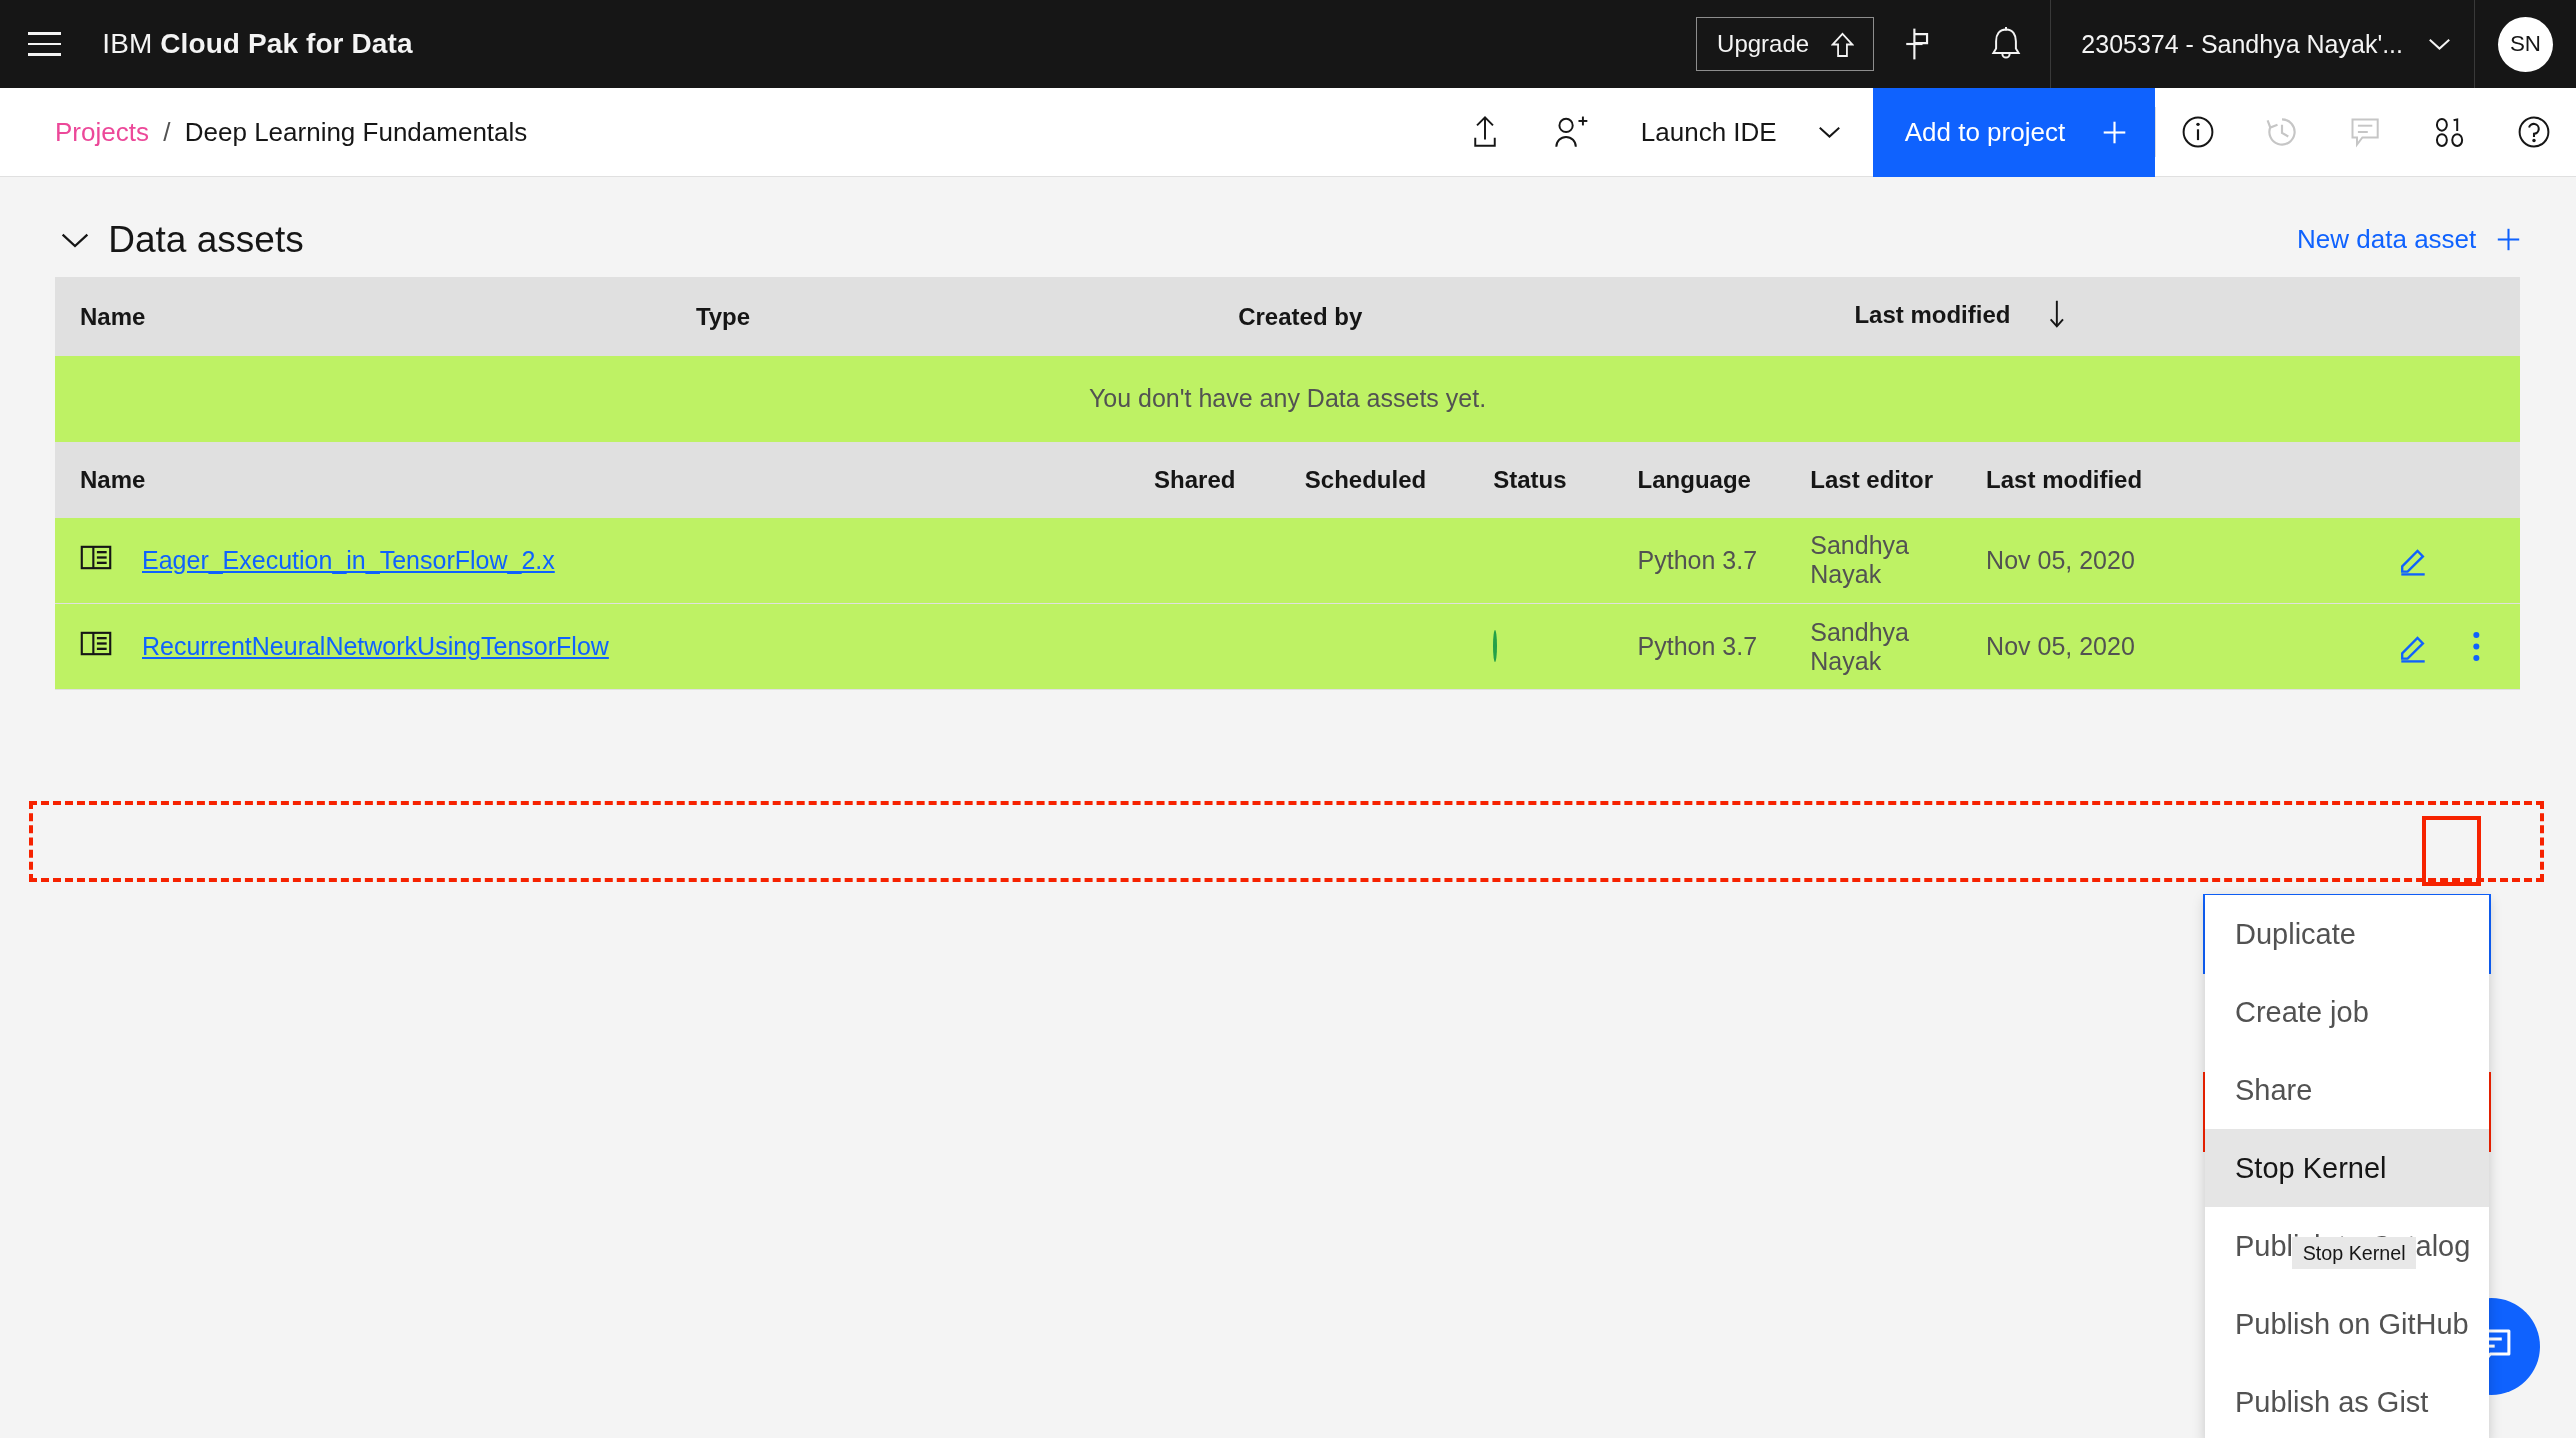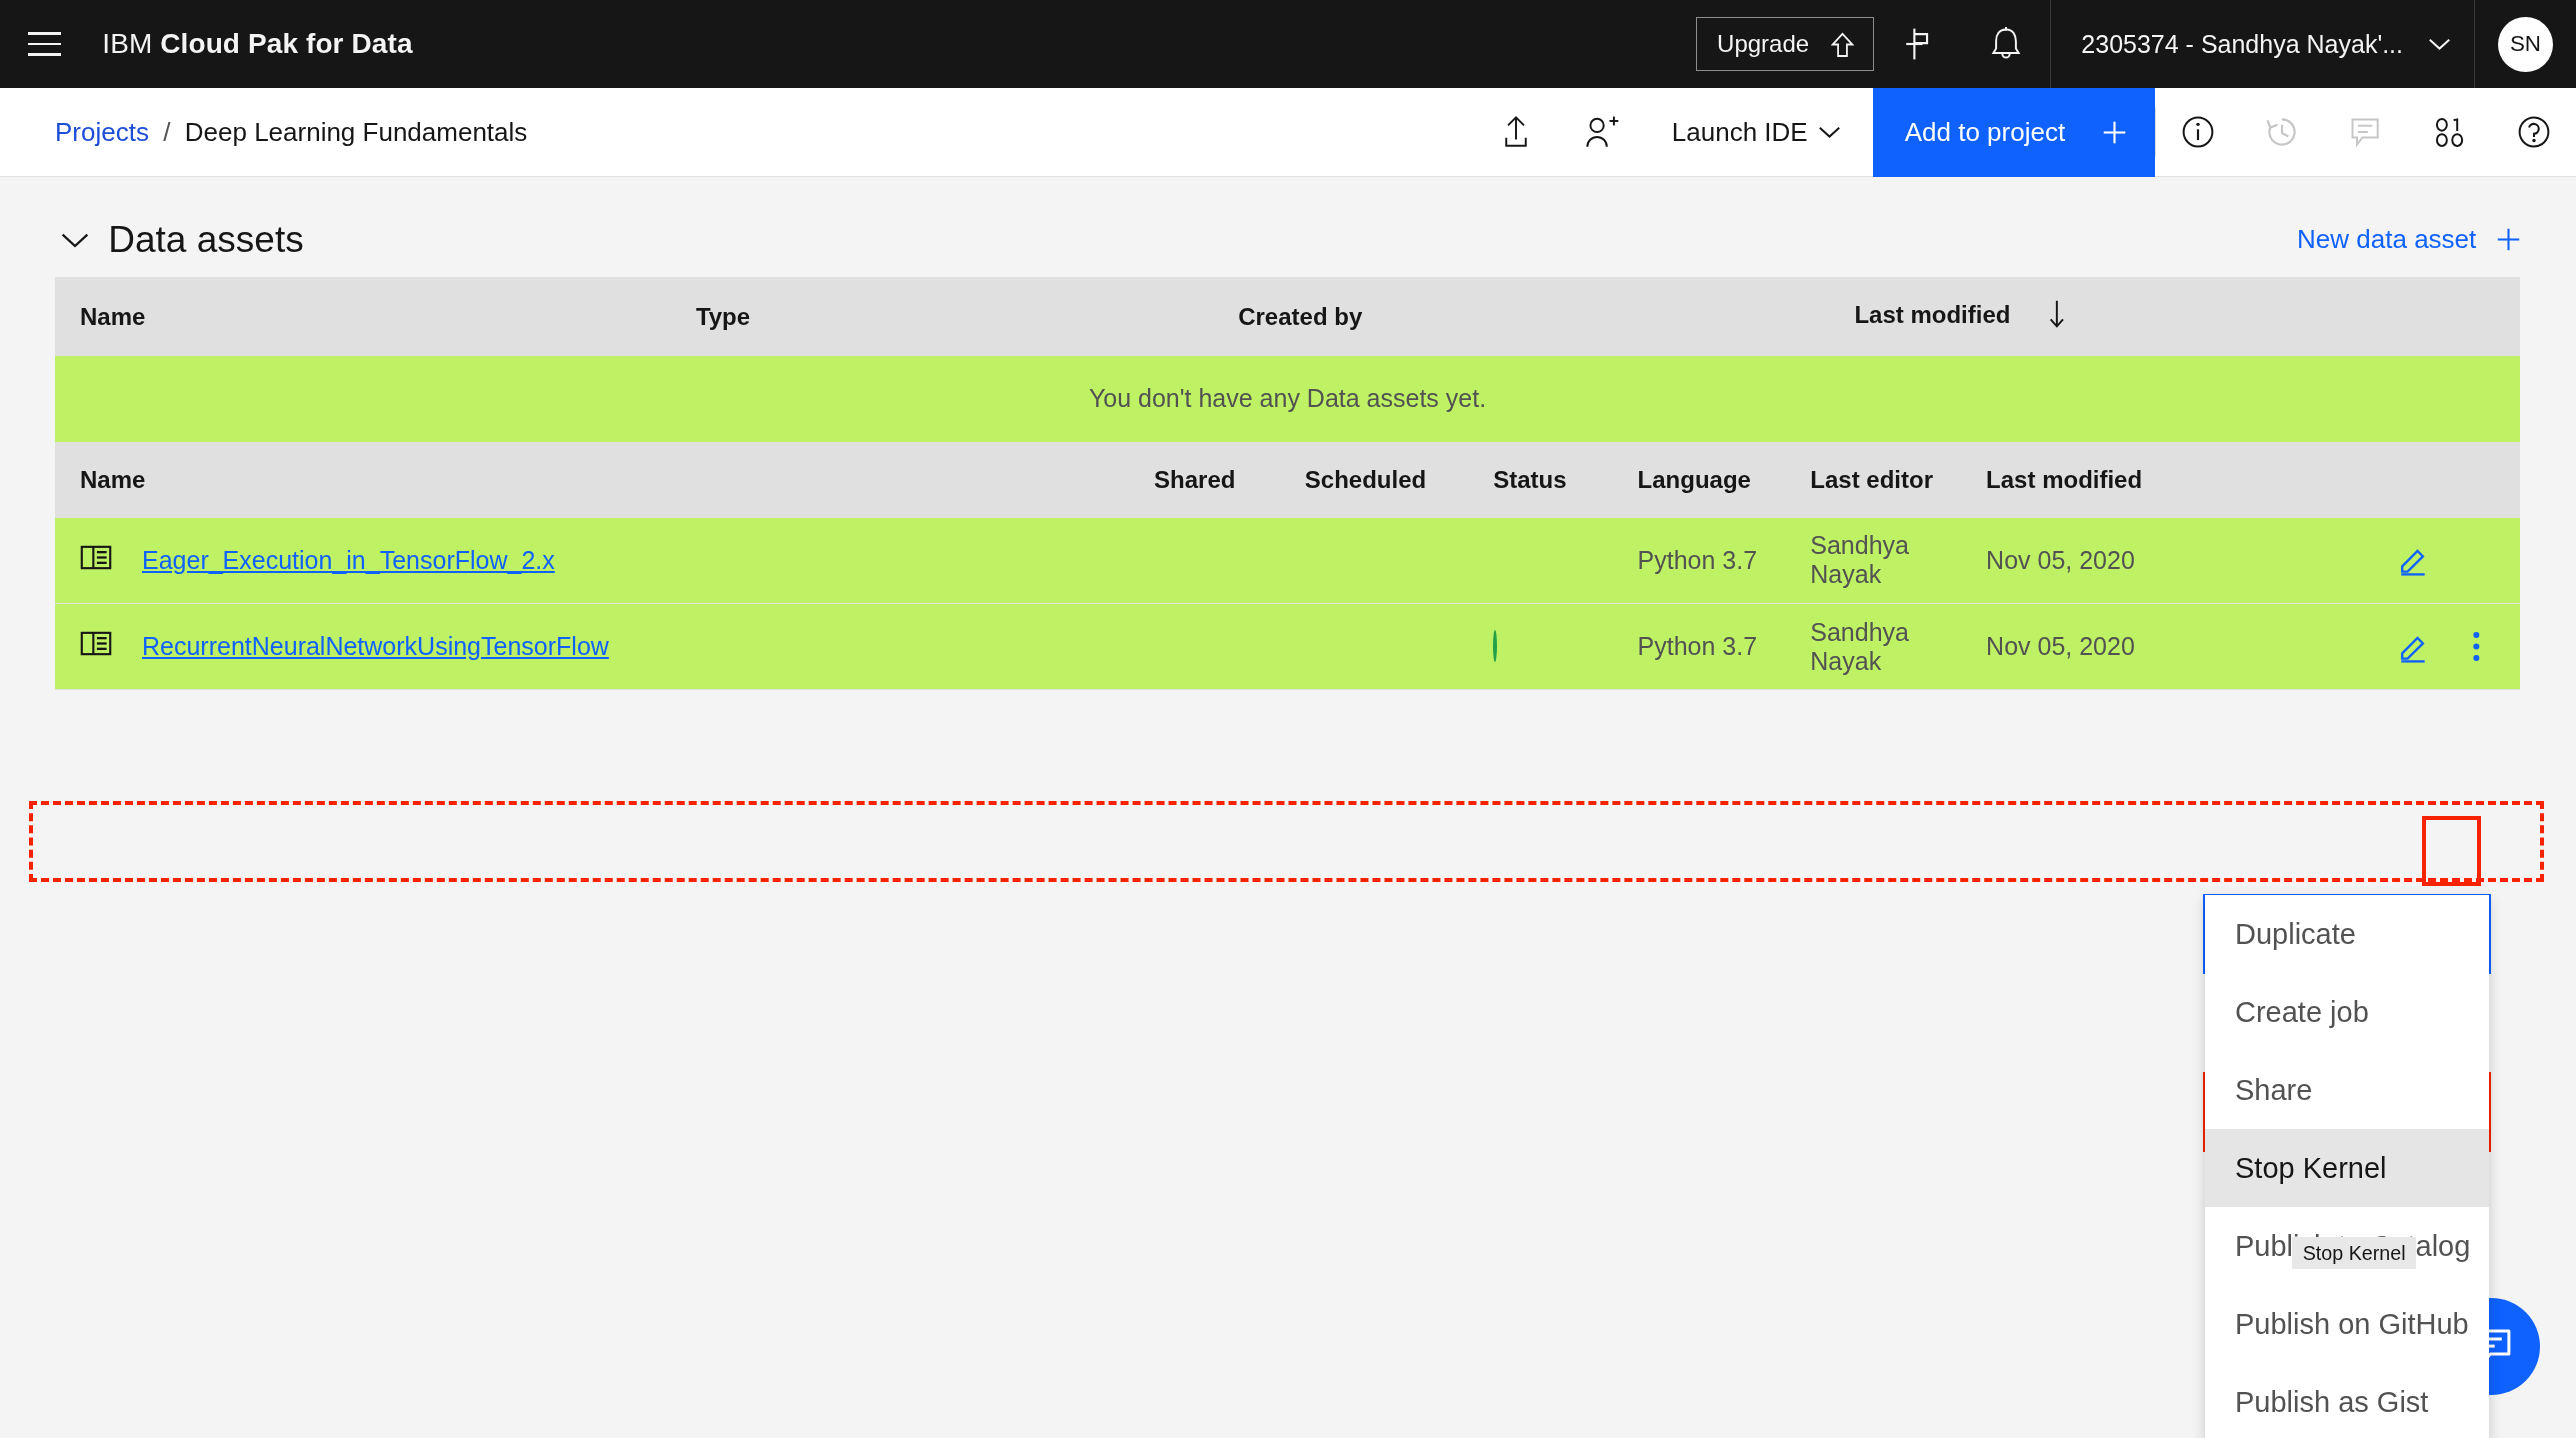--- a/index.html
+++ b/index.html
@@ -56,7 +56,7 @@
     border-bottom: 0.9px solid #e0e0e0;
   }
   .crumbs { display: flex; align-items: center; gap: 14.3px; margin-left: 55px; font-size: 26px; }
-  .crumb-link { color: #1d4ed8; cursor: pointer; }
+  .crumb-link { color: #ec4899; cursor: pointer; }
   .crumb-sep { color: #525252; }
   .crumb-cur { color: #161616; }
   .ab-right { margin-left: auto; display: flex; align-items: stretch; height: 89px; }

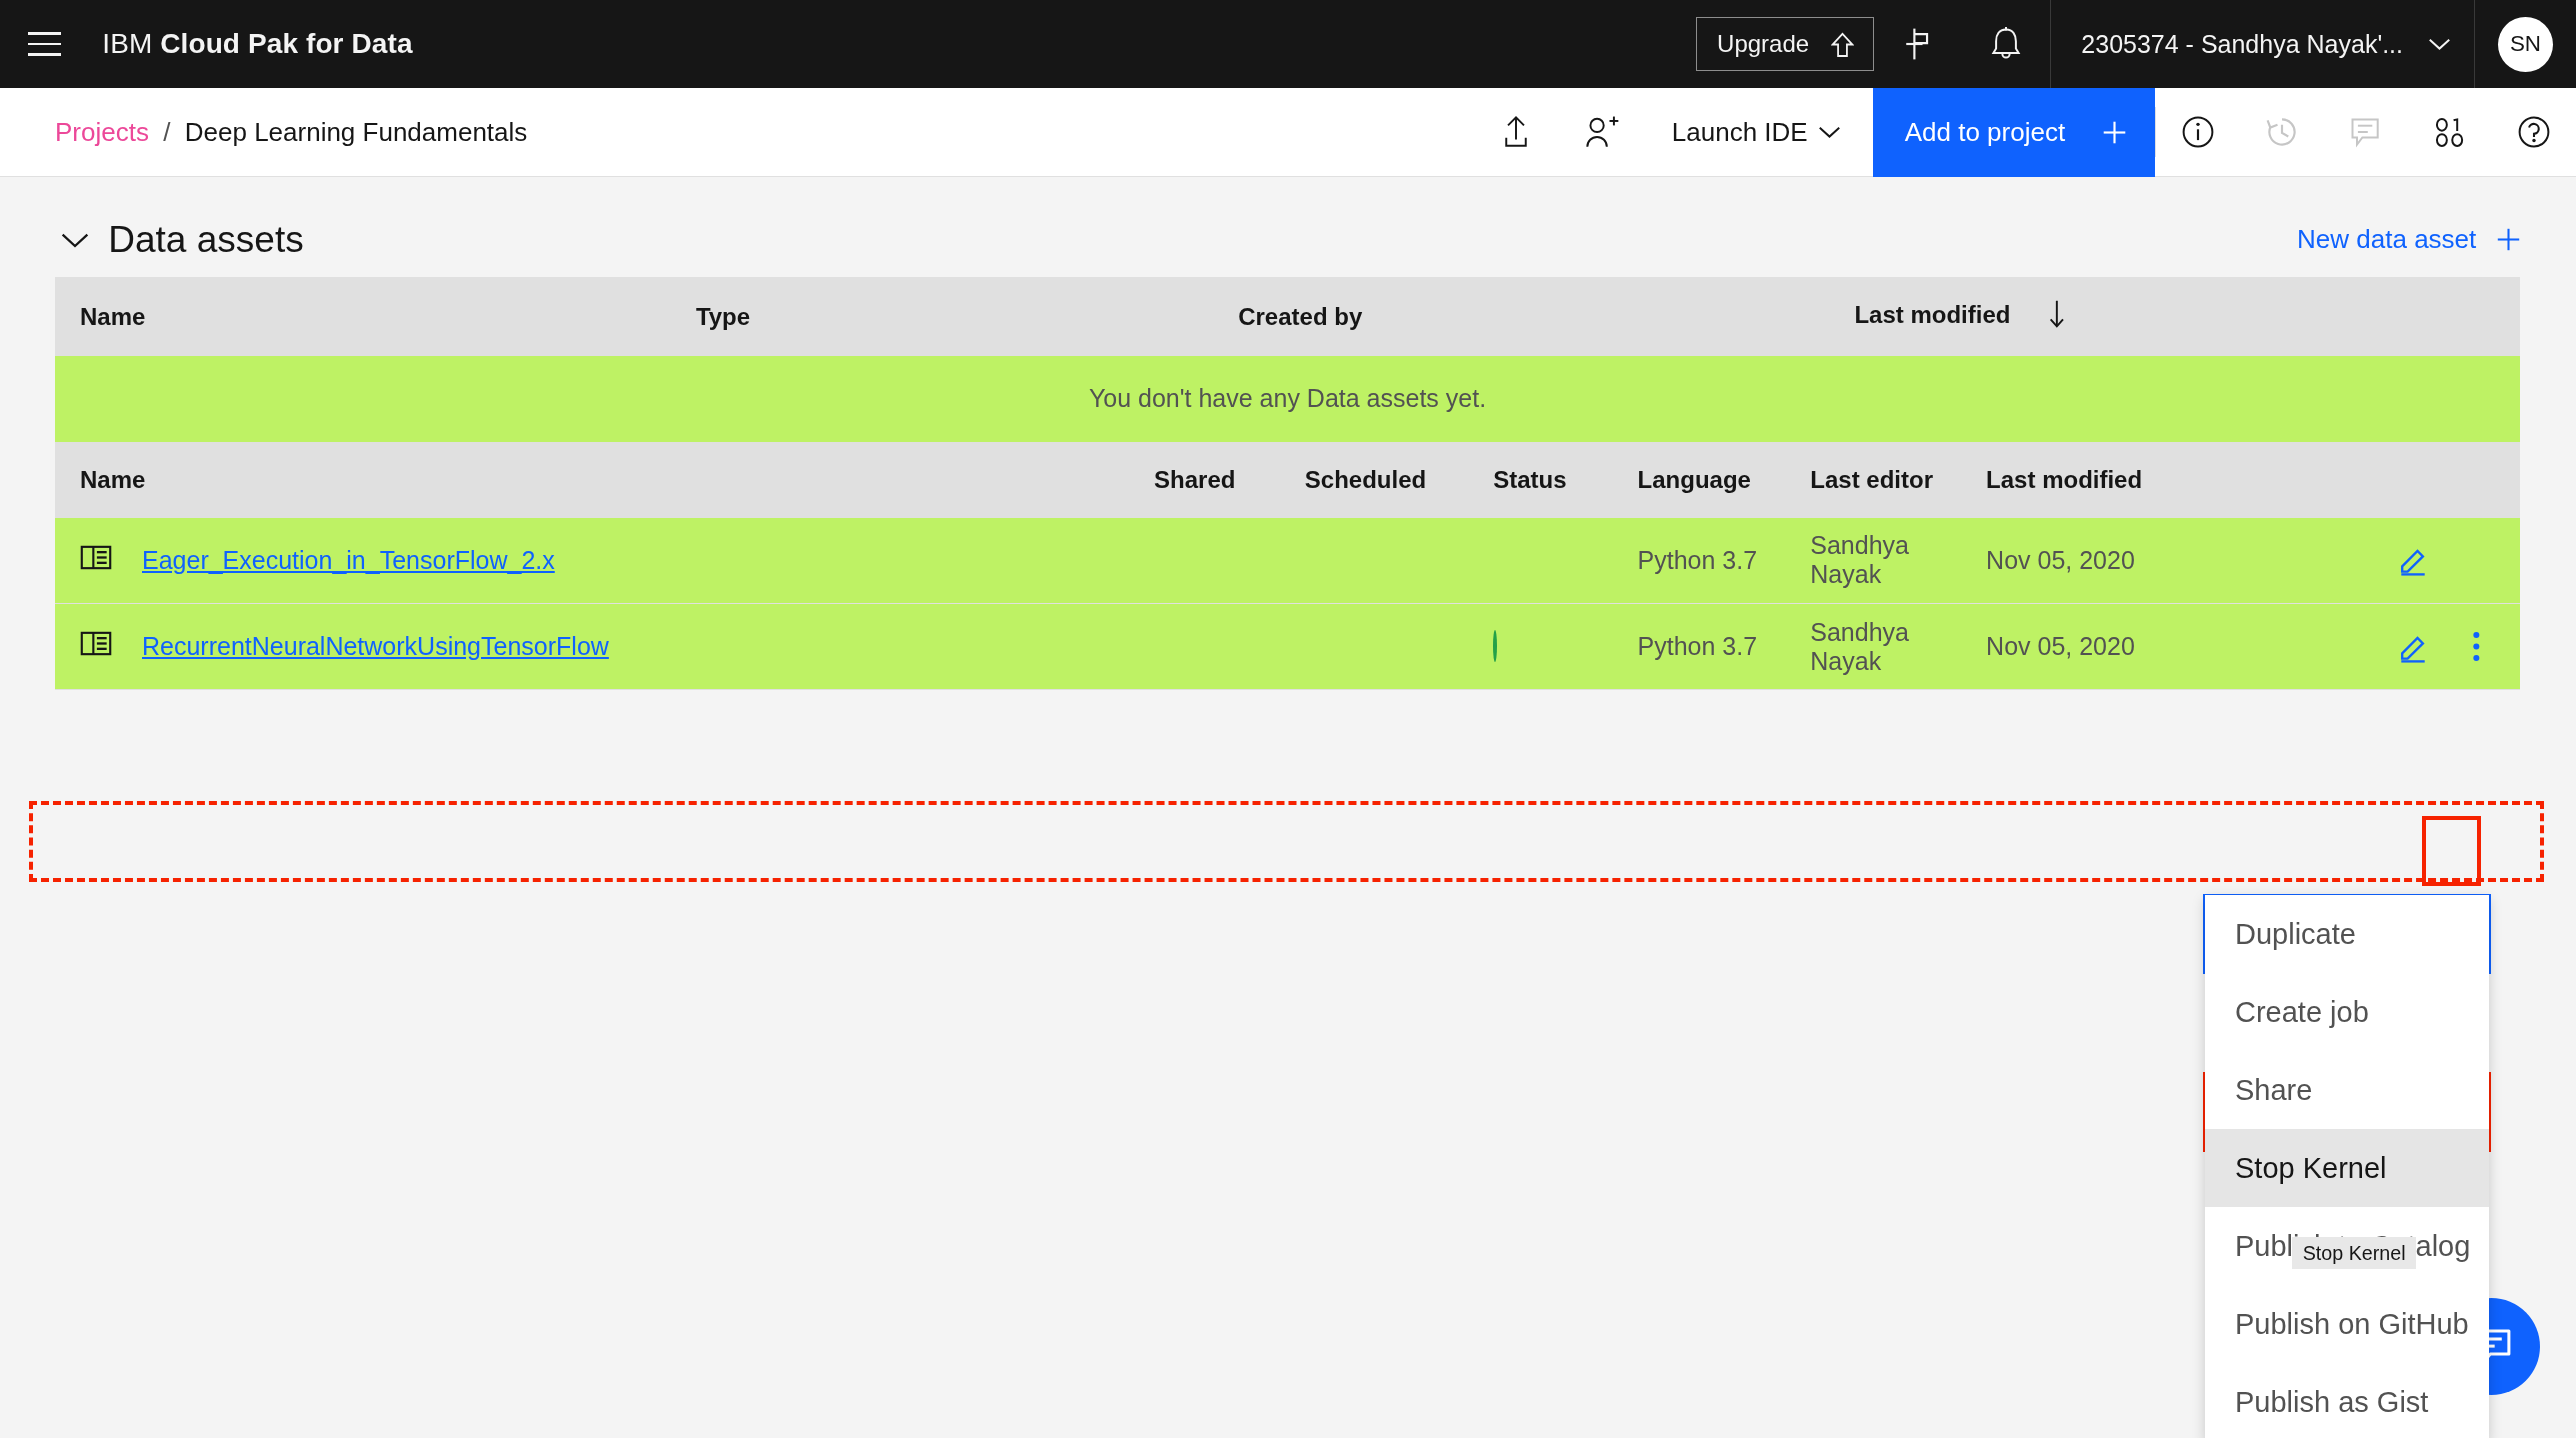--- a/index.html
+++ b/index.html
@@ -64,7 +64,7 @@
     width: 86px; display: flex; align-items: center; justify-content: center; cursor: pointer;
   }
   .launch-ide {
-    display: flex; align-items: center; gap: 10px; padding: 0 32px 0 27px;
+    display: flex; align-items: center; gap: 41px; padding: 0 32px 0 27px;
     font-size: 26px; color: #161616; cursor: pointer;
   }
   .add-proj {

